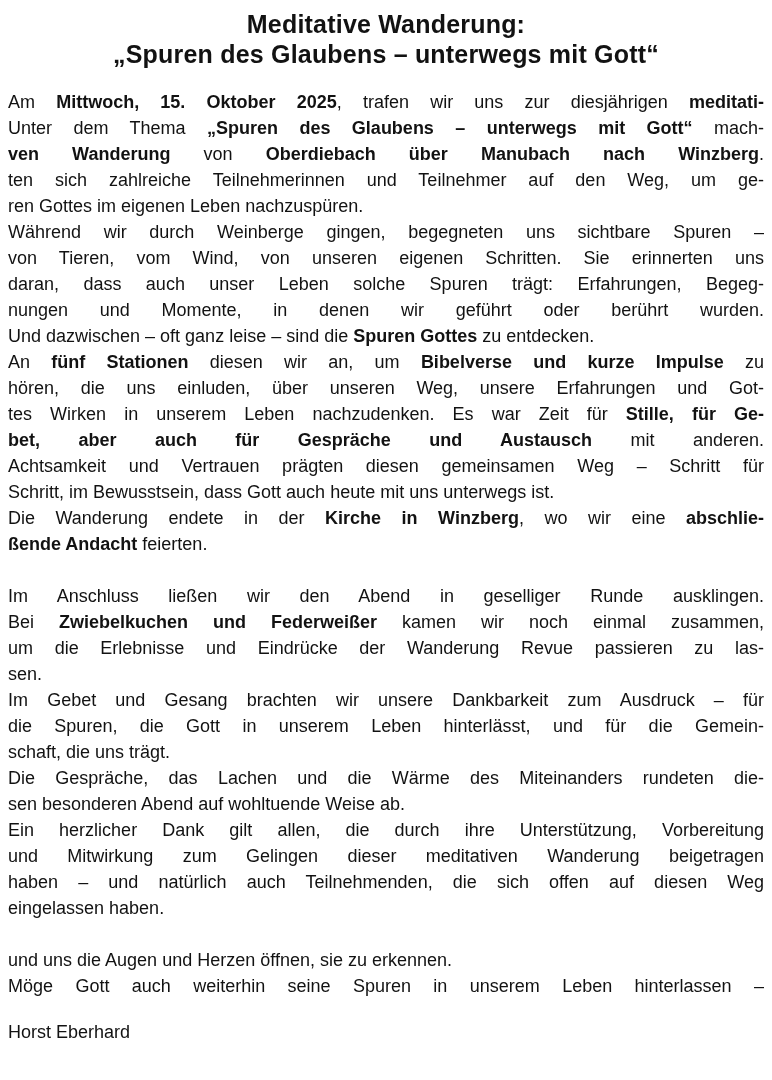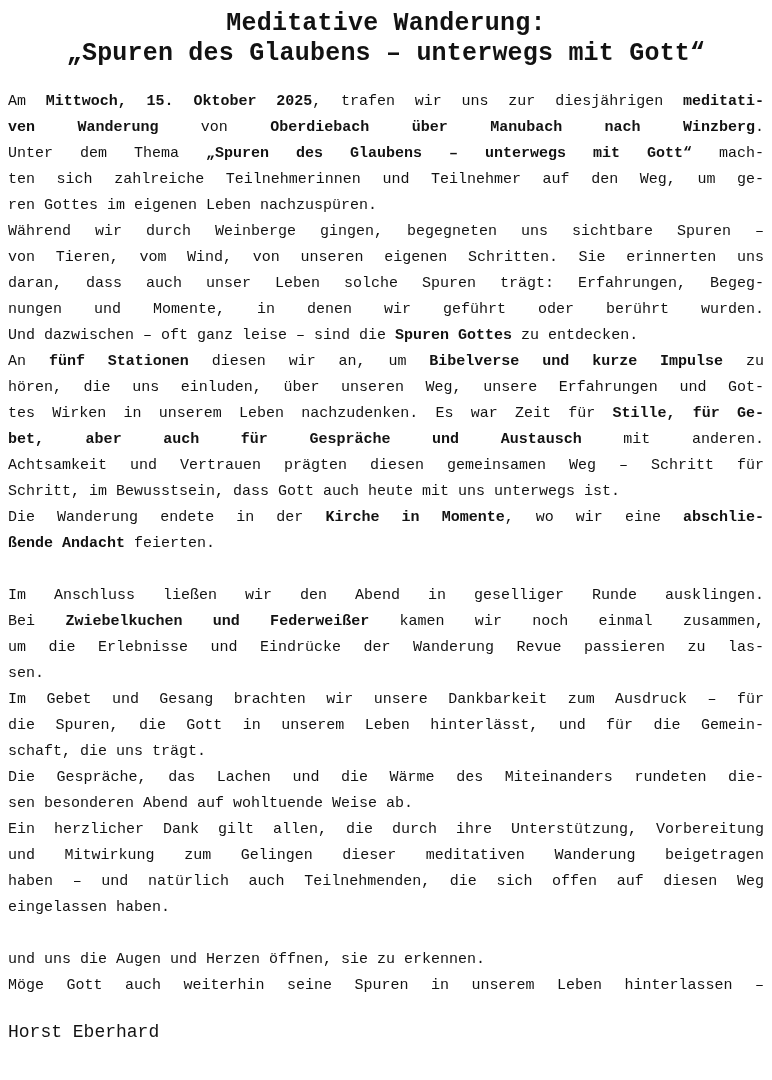--- a/index.html
+++ b/index.html
@@ -15,7 +15,7 @@
     padding: 9px 8px 0 8px;
     background: #ffffff;
     color: #121212;
-    font-family: Liberation Mono, monospace;
+    font-family: Liberation Sans, sans-serif;
     overflow: hidden;
   }
   .doc-title {

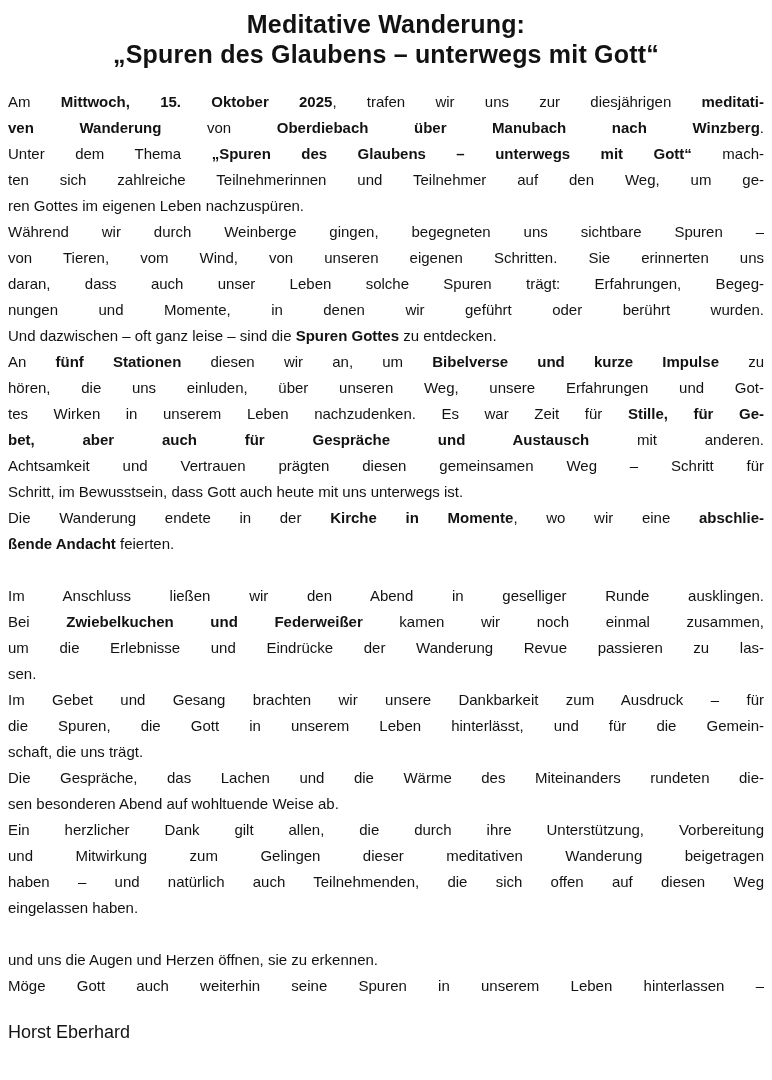--- a/index.html
+++ b/index.html
@@ -27,7 +27,7 @@
     letter-spacing: 0.2px;
   }
   .doc-body {
-    font-size: 15px;
+    font-size: 18px;
     line-height: 26px;
   }
   .para {

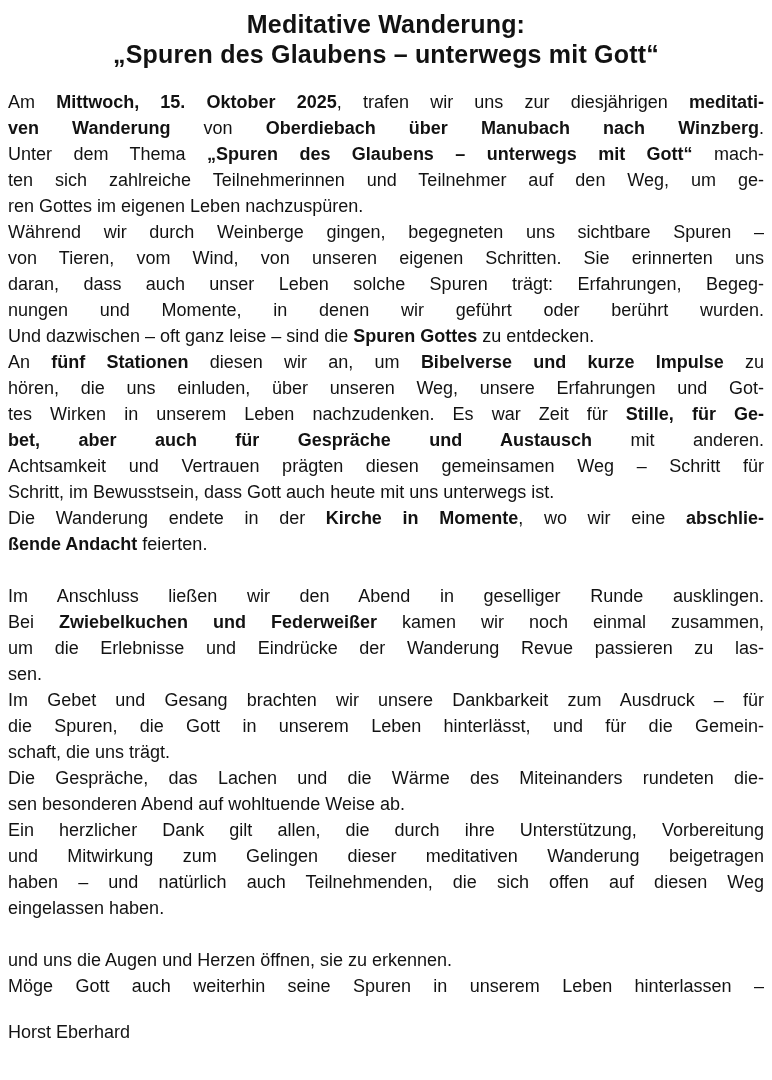--- a/index.html
+++ b/index.html
@@ -69,8 +69,8 @@
   <div class="doc-body" id="doc-body">
       <div class="para">
         <div class="line just"><span>Am </span><span class="b">Mittwoch, 15. Oktober 2025</span><span>, trafen wir uns zur diesjährigen </span><span class="b">meditati-</span></div>
+        <div class="line just"><span>Unter dem Thema </span><span class="b">„Spuren des Glaubens – unterwegs mit Gott“</span><span> mach-</span></div>
         <div class="line just"><span class="b">ven Wanderung</span><span> von </span><span class="b">Oberdiebach über Manubach nach Winzberg</span><span>.</span></div>
-        <div class="line just"><span>Unter dem Thema </span><span class="b">„Spuren des Glaubens – unterwegs mit Gott“</span><span> mach-</span></div>
         <div class="line just"><span>ten sich zahlreiche Teilnehmerinnen und Teilnehmer auf den Weg, um ge-</span></div>
         <div class="line"><span>ren Gottes im eigenen Leben nachzuspüren.</span></div>
       </div>

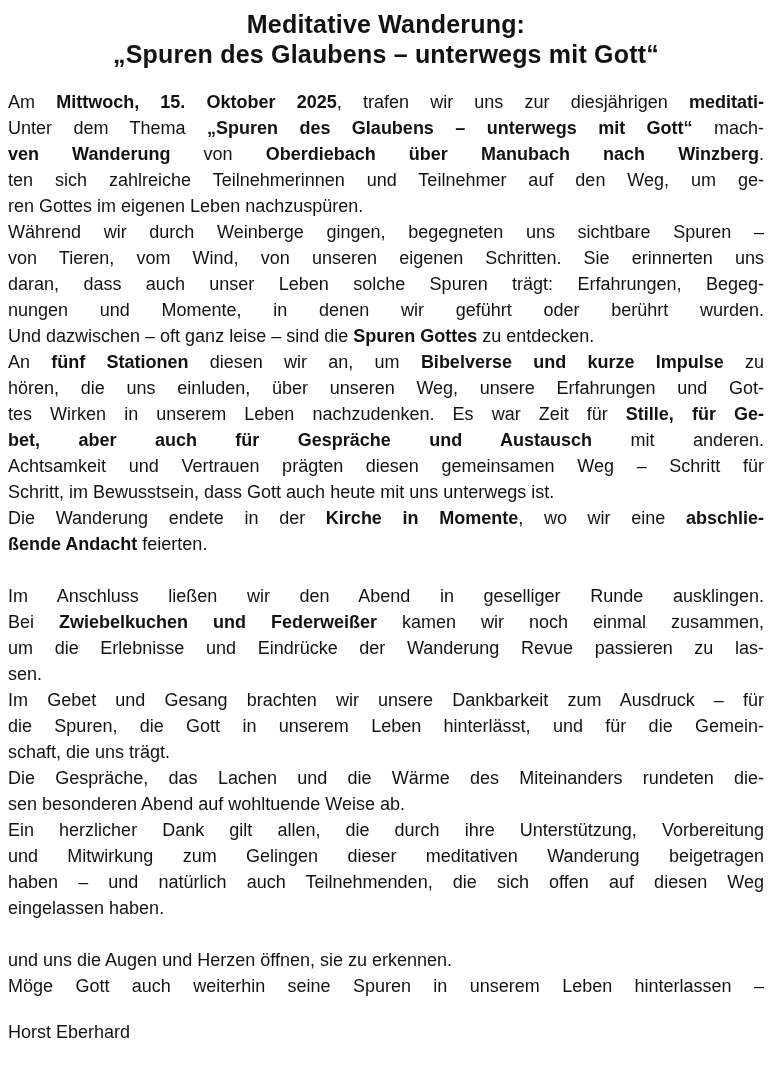--- a/index.html
+++ b/index.html
@@ -90,7 +90,7 @@
         <div class="line"><span>Schritt, im Bewusstsein, dass Gott auch heute mit uns unterwegs ist.</span></div>
       </div>
       <div class="para gap-after">
-        <div class="line just"><span>Die Wanderung endete in der </span><span class="b">Kirche in Momente</span><span>, wo wir eine </span><span class="b">abschlie-</span></div>
+        <div class="line just"><span>Die Wanderung endete in der </span><span class="b">Kirche in Winzberg</span><span>, wo wir eine </span><span class="b">abschlie-</span></div>
         <div class="line"><span class="b">ßende Andacht</span><span> feierten.</span></div>
       </div>
       <div class="para">

